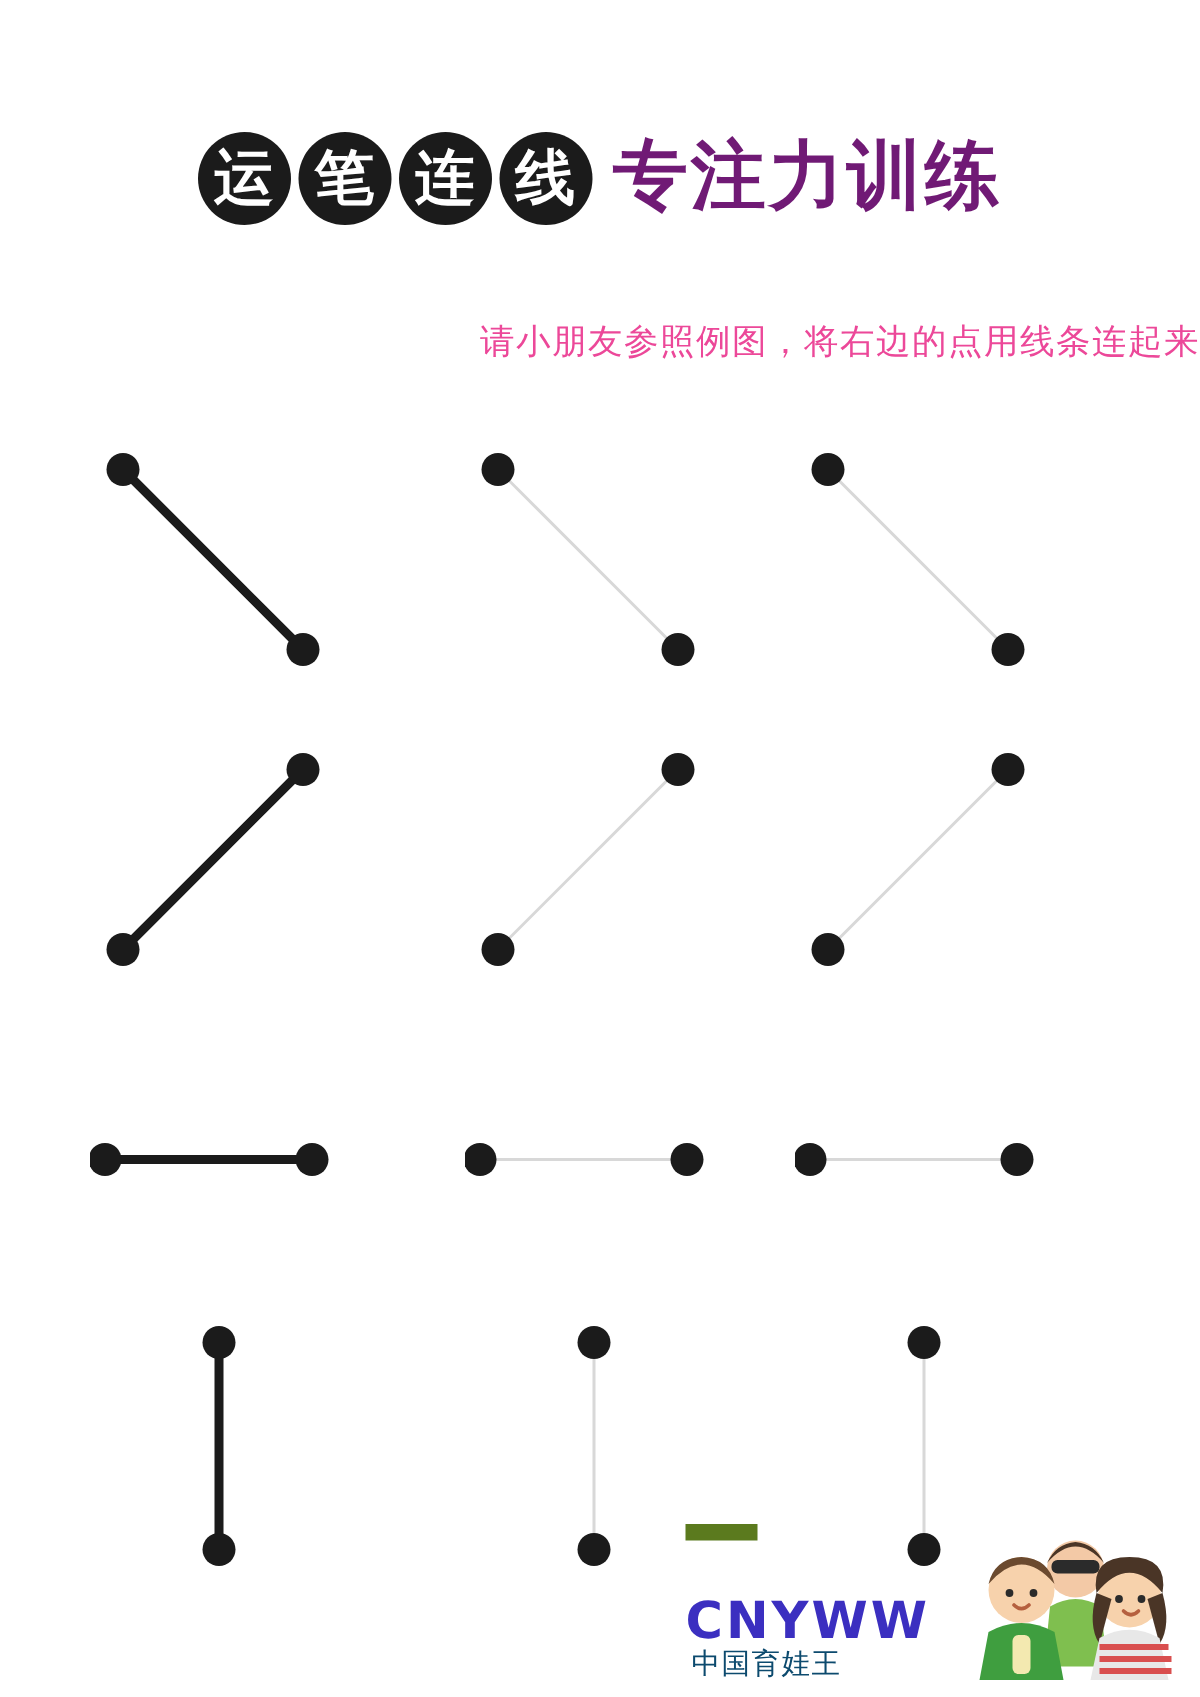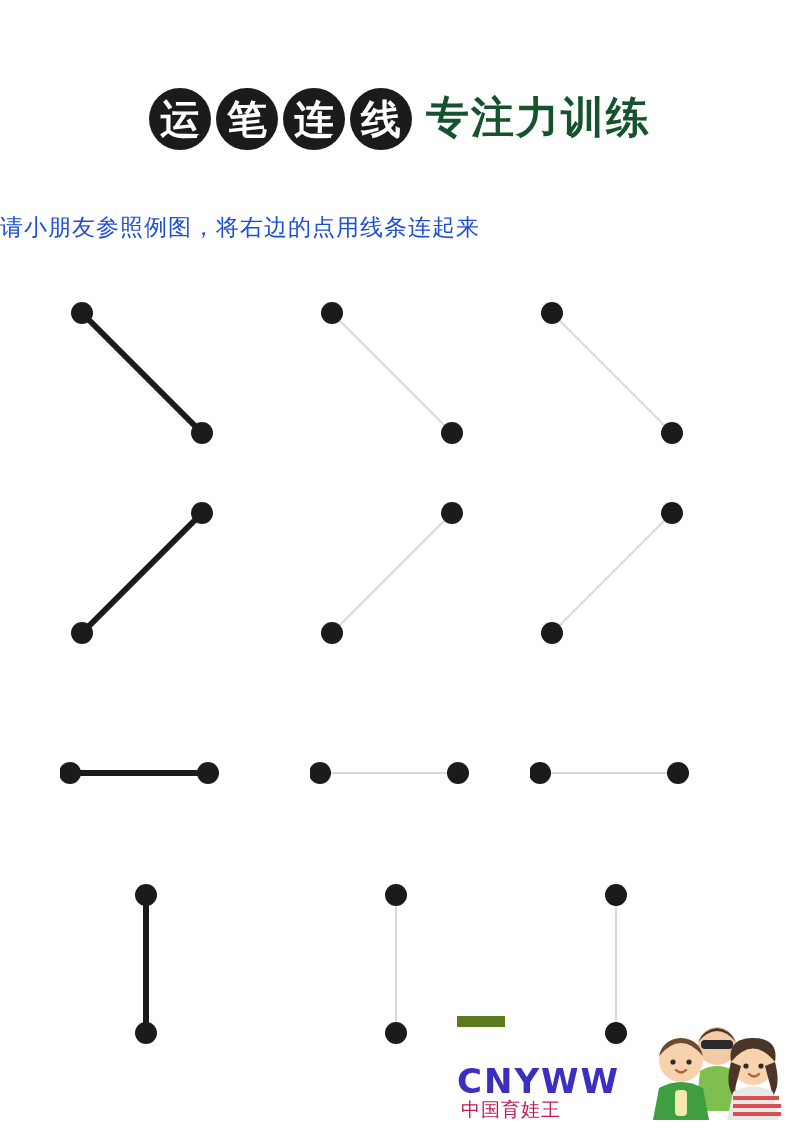--- a/index.html
+++ b/index.html
@@ -51,9 +51,9 @@
     letter-spacing: 0;
   }
   .title-plain {
-    font-size: 43px;
-    font-weight: bold;
-    color: #14532d;
+    font-size: 50px;
+    font-weight: bold;
+    color: #701a75;
     letter-spacing: 2px;
     line-height: 1;
     padding-bottom: 4px;

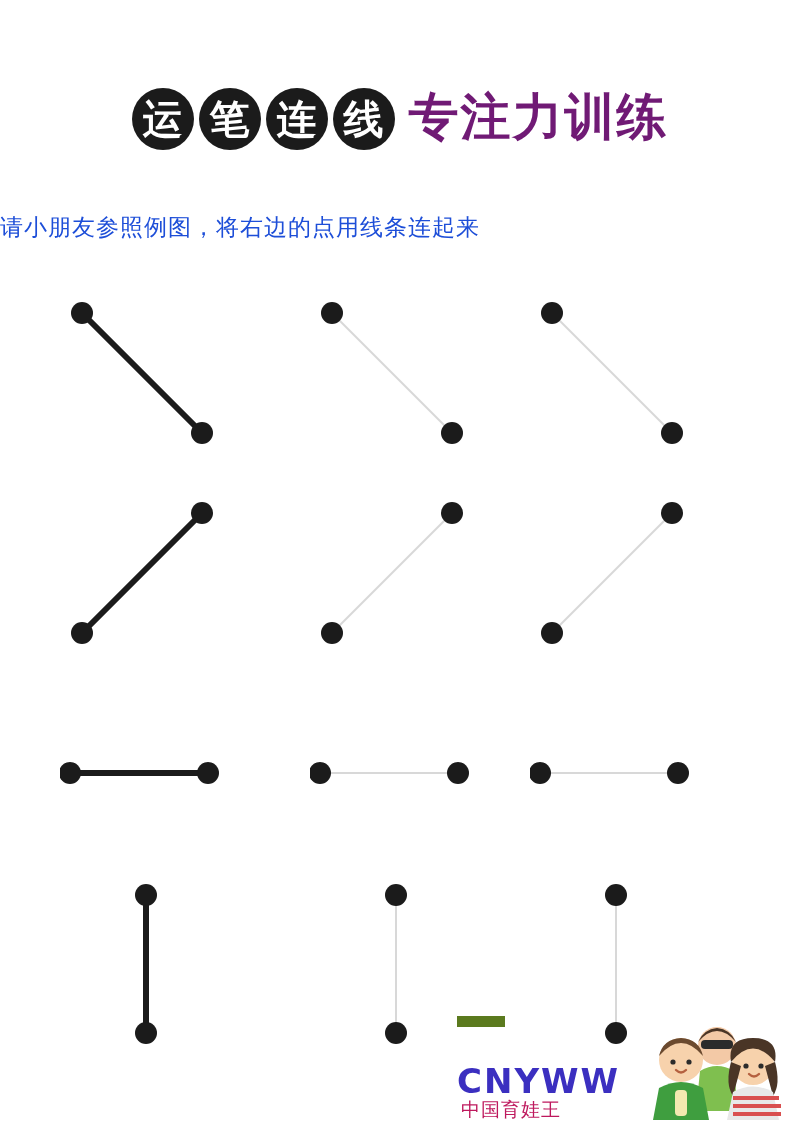--- a/index.html
+++ b/index.html
@@ -65,9 +65,9 @@
     top: 212px;
     left: 0;
     width: 800px;
-    text-align: left;
+    text-align: right;
     font-size: 23px;
-    color: #1d4ed8;
+    color: #ec4899;
     letter-spacing: 1px;
   }
 

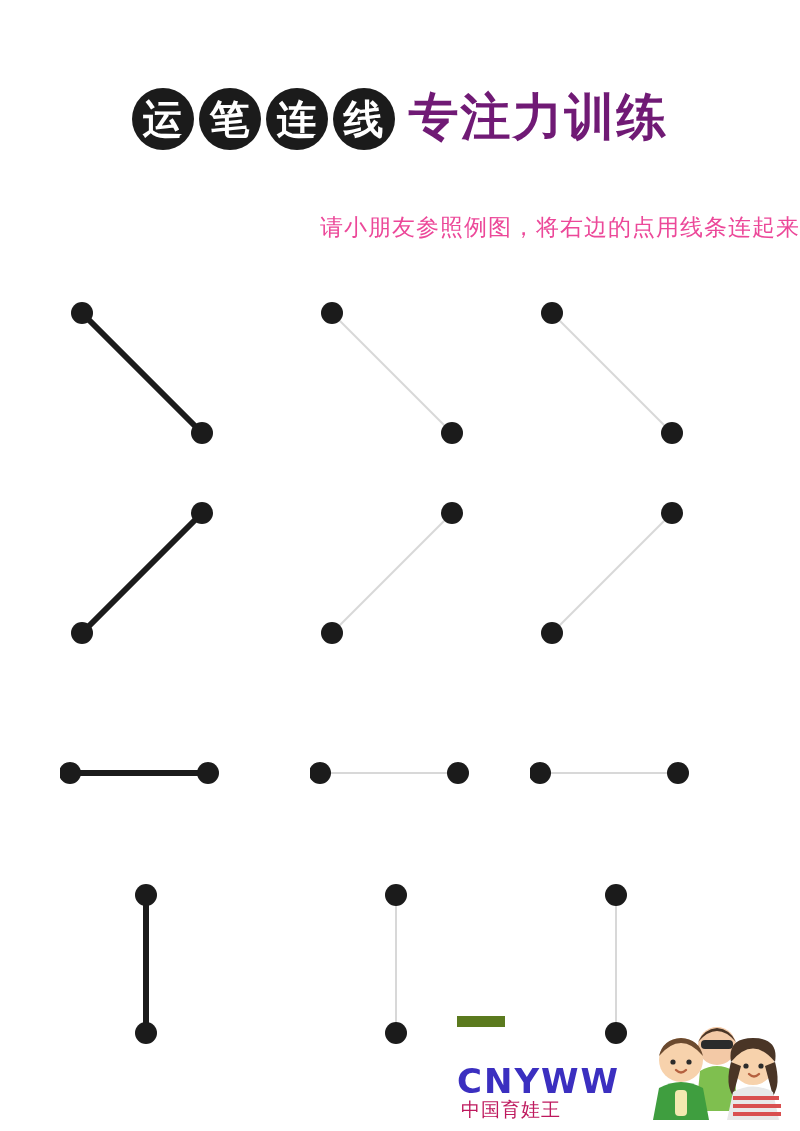--- a/index.html
+++ b/index.html
@@ -133,7 +133,7 @@
     left: 14px;
     top: 88px;
     font-size: 19px;
-    color: #be185d;
+    color: #0c4a6e;
     letter-spacing: 1px;
     line-height: 1;
   }

